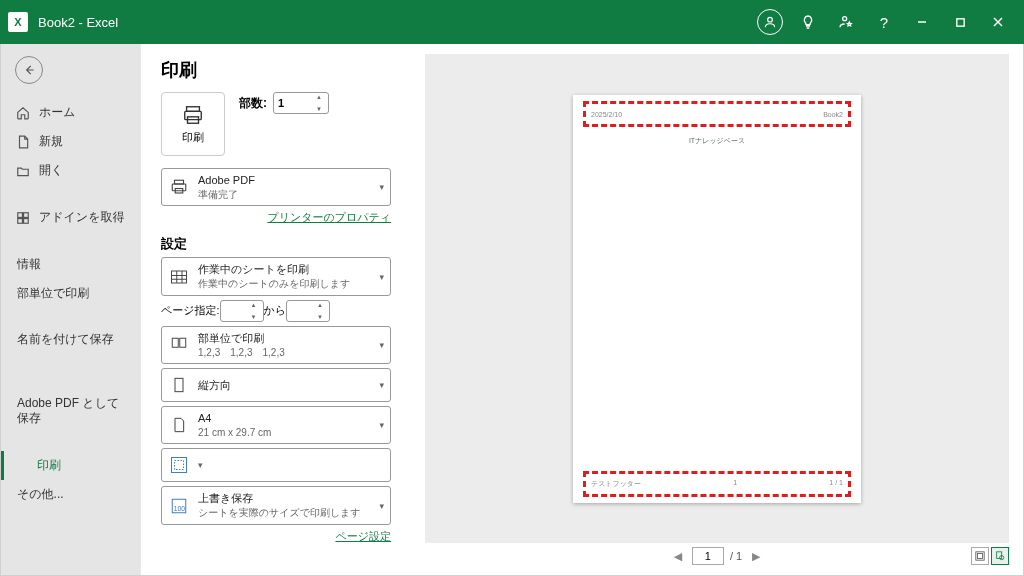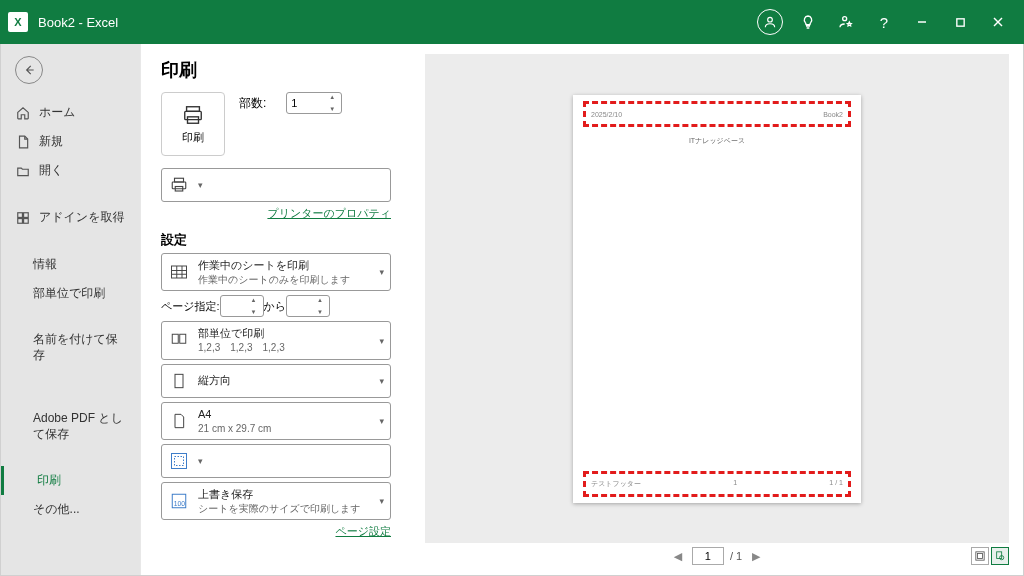--- a/index.html
+++ b/index.html
@@ -24,7 +24,7 @@
 .print-row { display:flex; align-items:flex-start; gap:14px; margin-bottom:12px; }
 .print-btn { width:64px; height:64px; border:1px solid #ccc; border-radius:4px; display:flex; flex-direction:column; align-items:center; justify-content:center; gap:4px; cursor:pointer; }
 .print-btn .lbl { font-size:11px; }
-.copies { display:flex; align-items:center; gap:20px; font-size:12px; }
+.copies { display:flex; align-items:center; gap:6px; font-size:12px;font-weight:bold; }
 .spinner { width:56px; height:22px; border:1px solid #999; border-radius:3px; display:flex; align-items:center; padding:0 4px; position:relative; font-size:11px; }
 .spinner .updown { position:absolute; right:2px; top:1px; bottom:1px; width:10px; display:flex; flex-direction:column; justify-content:space-between; font-size:6px; color:#666; }
 .section-label { font-weight:600; font-size:13px; margin:10px 0 4px 0; display:flex; justify-content:space-between; align-items:center; }

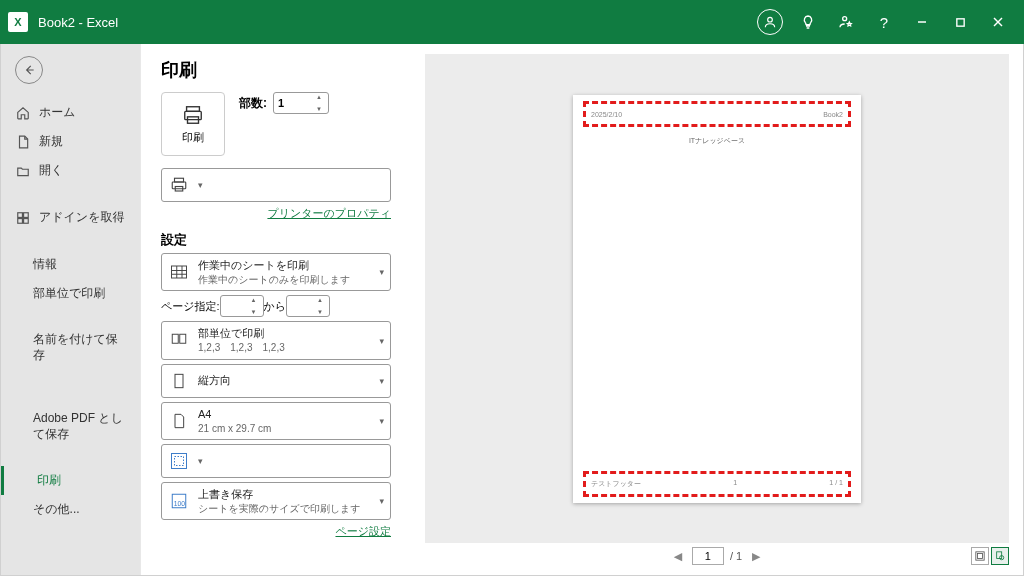--- a/index.html
+++ b/index.html
@@ -202,6 +202,10 @@
             <rect x="7" y="14" width="10" height="6"></rect>
           </svg>
         </div>
+      <div class="dd-text">
+          <div class="main-line">Adobe PDF</div>
+          <div class="sub-line">準備完了</div>
+        </div>
       <div class="chev">▾</div>
     </div>
     <a class="link">プリンターのプロパティ</a>

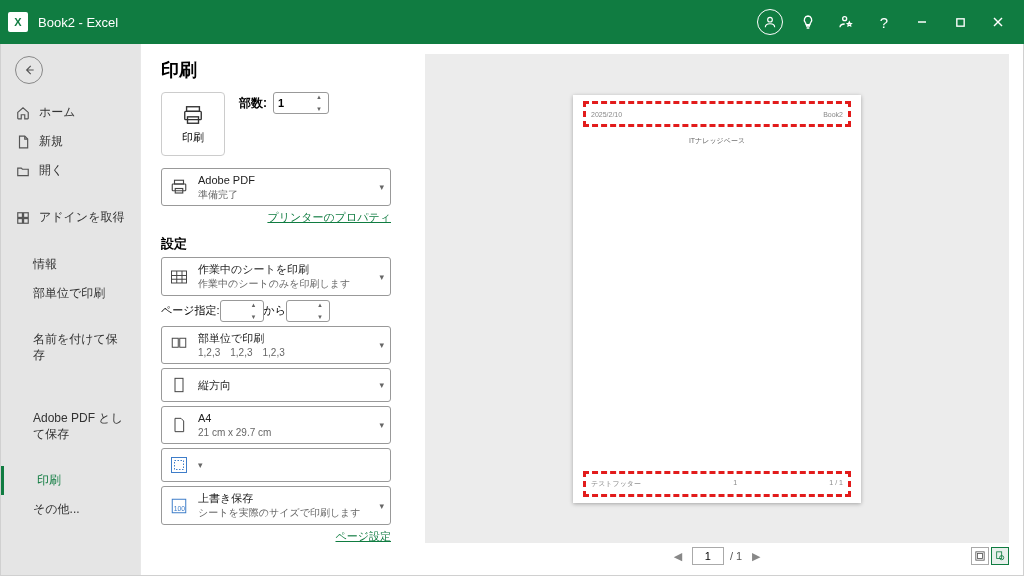--- a/index.html
+++ b/index.html
@@ -14,7 +14,7 @@
 .sidebar { width:140px; background:#e5e5e5; border-right:1px solid #e8e8e8; padding:10px 0; }
 .back-btn { width:28px; height:28px; border:1px solid #888; border-radius:50%; margin:2px 0 14px 14px; display:flex; align-items:center; justify-content:center; cursor:pointer; }
 .nav-item { display:flex; align-items:center; gap:8px; padding:6px 14px; font-size:12px; color:#333; cursor:pointer; }
-.nav-item.indent { padding-left:32px; }
+.nav-item.indent { padding-left:16px; }
 .nav-item.active { border-left:3px solid #107c41; color:#107c41; padding-left:11px; }
 .nav-item.indent.active { padding-left:33px; }
 .nav-item .icon { width:16px; height:16px; display:flex; align-items:center; justify-content:center; color:#555; }

